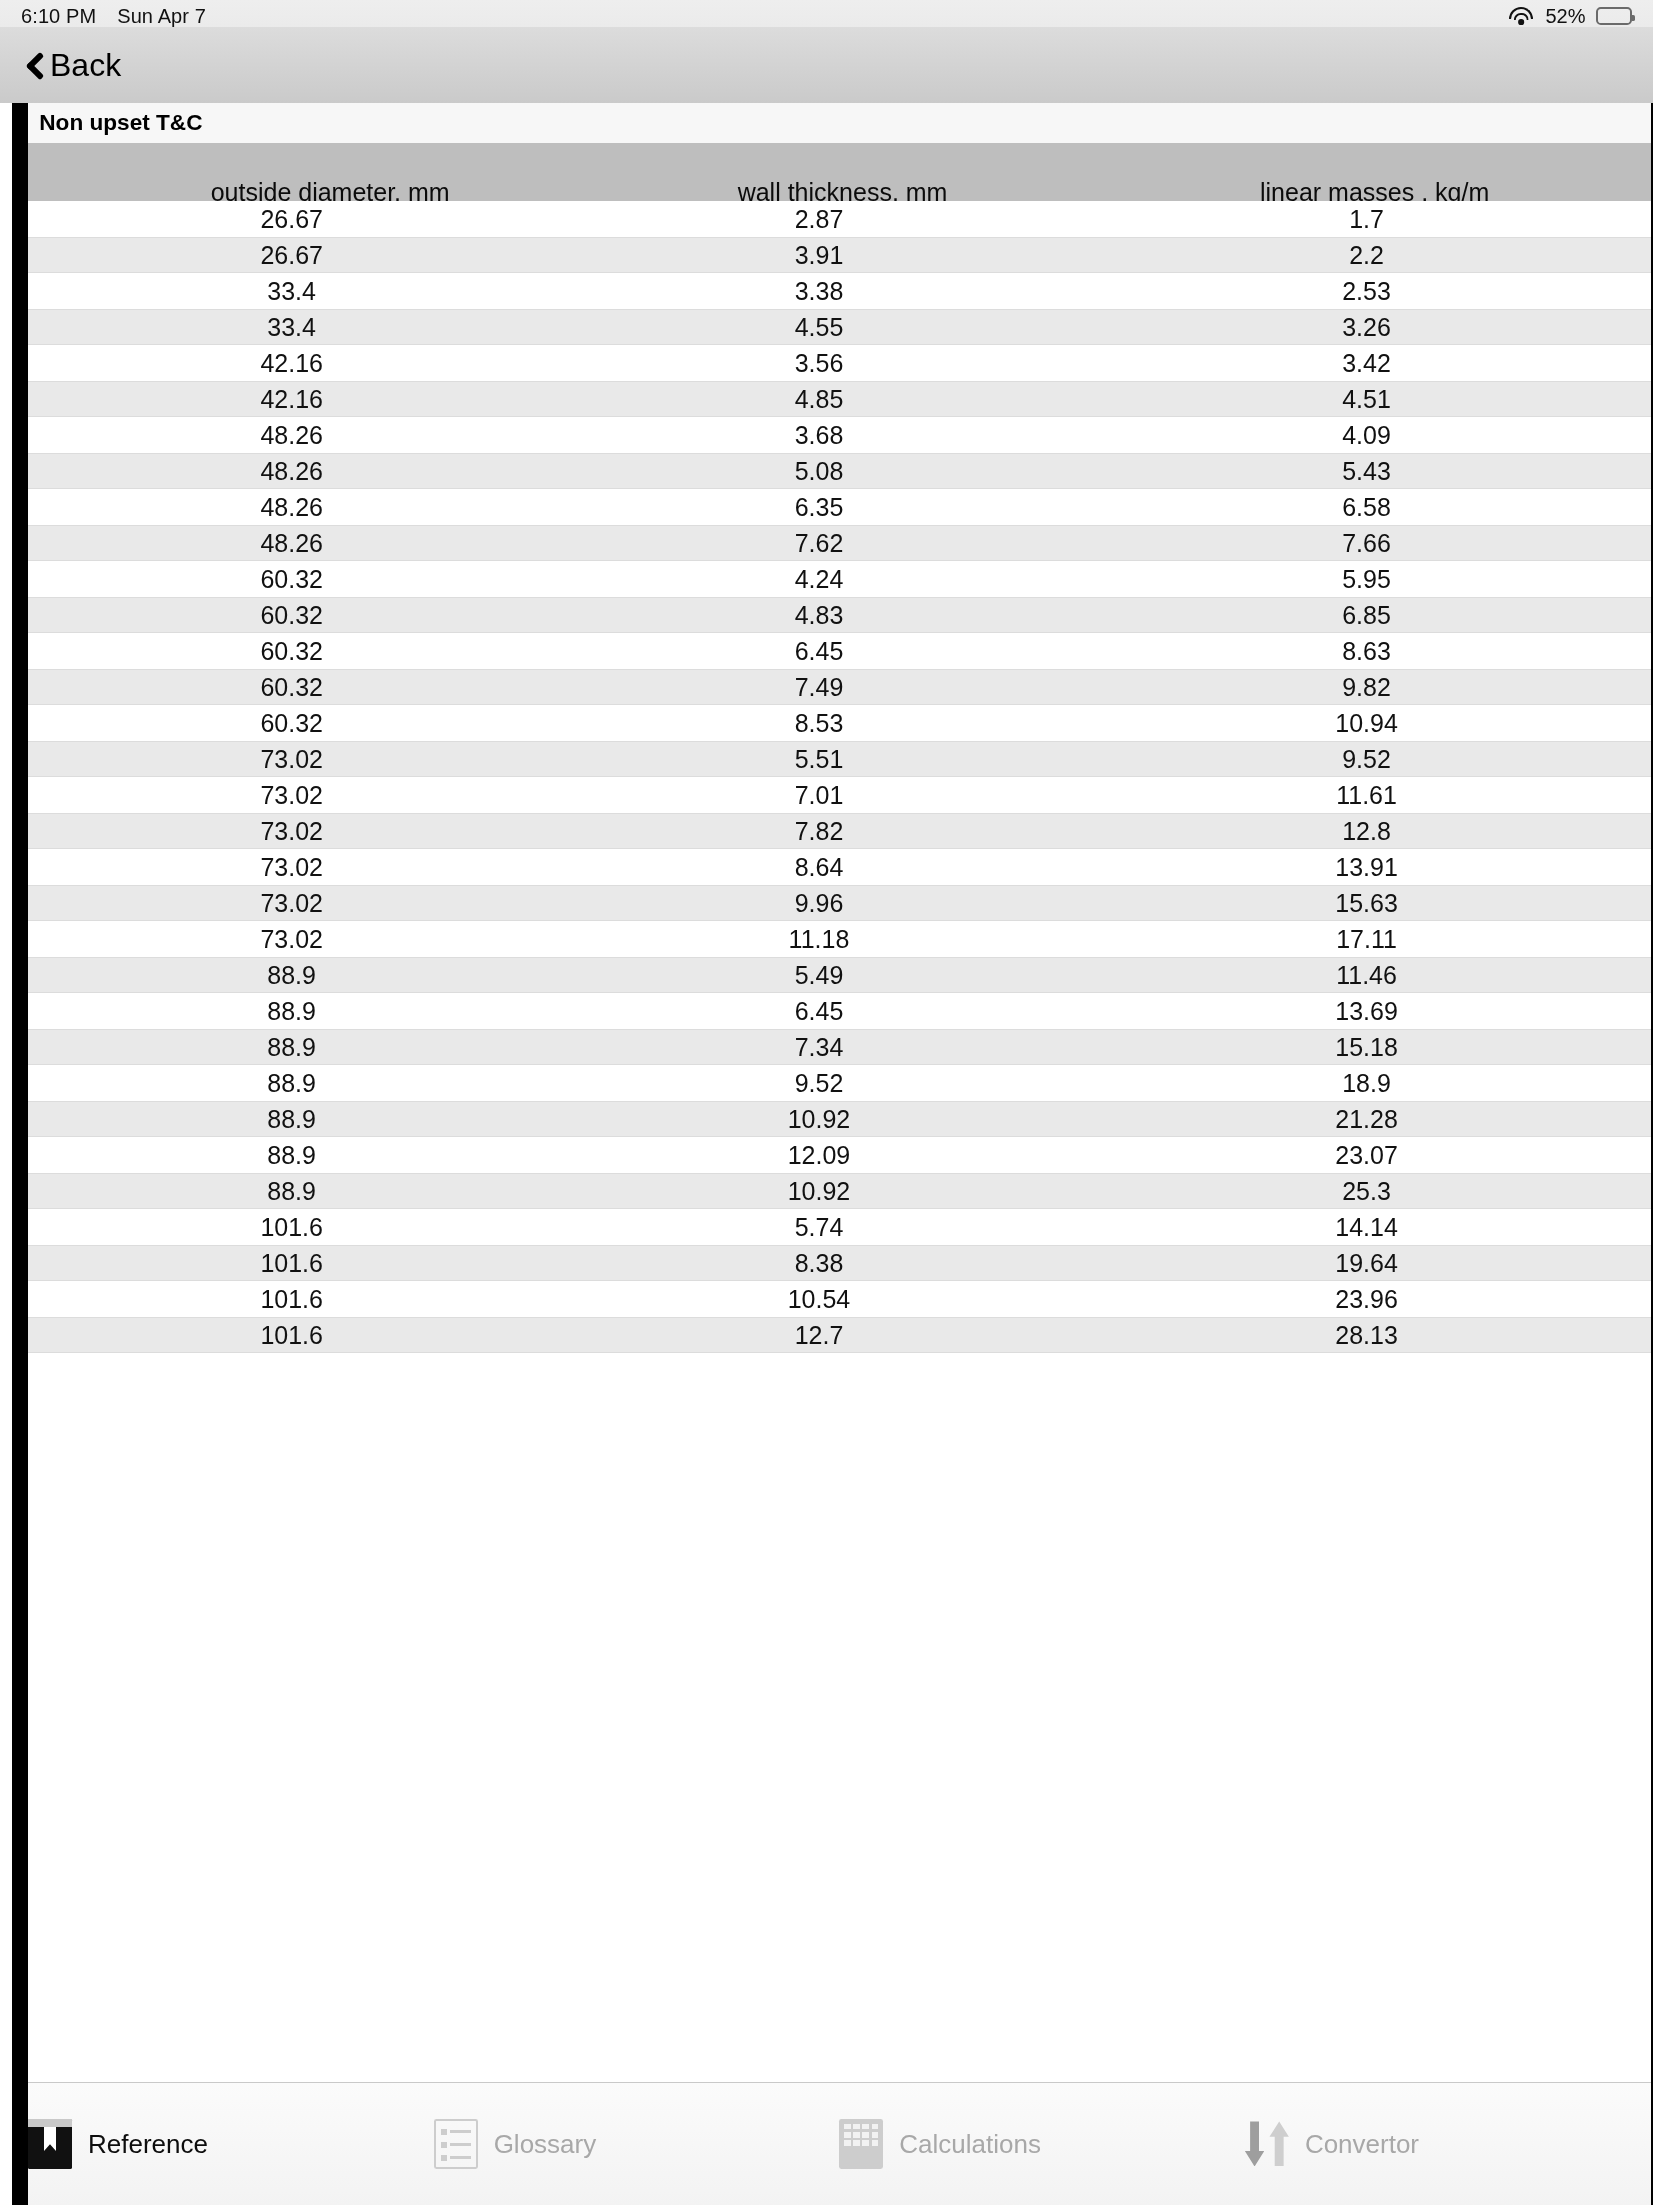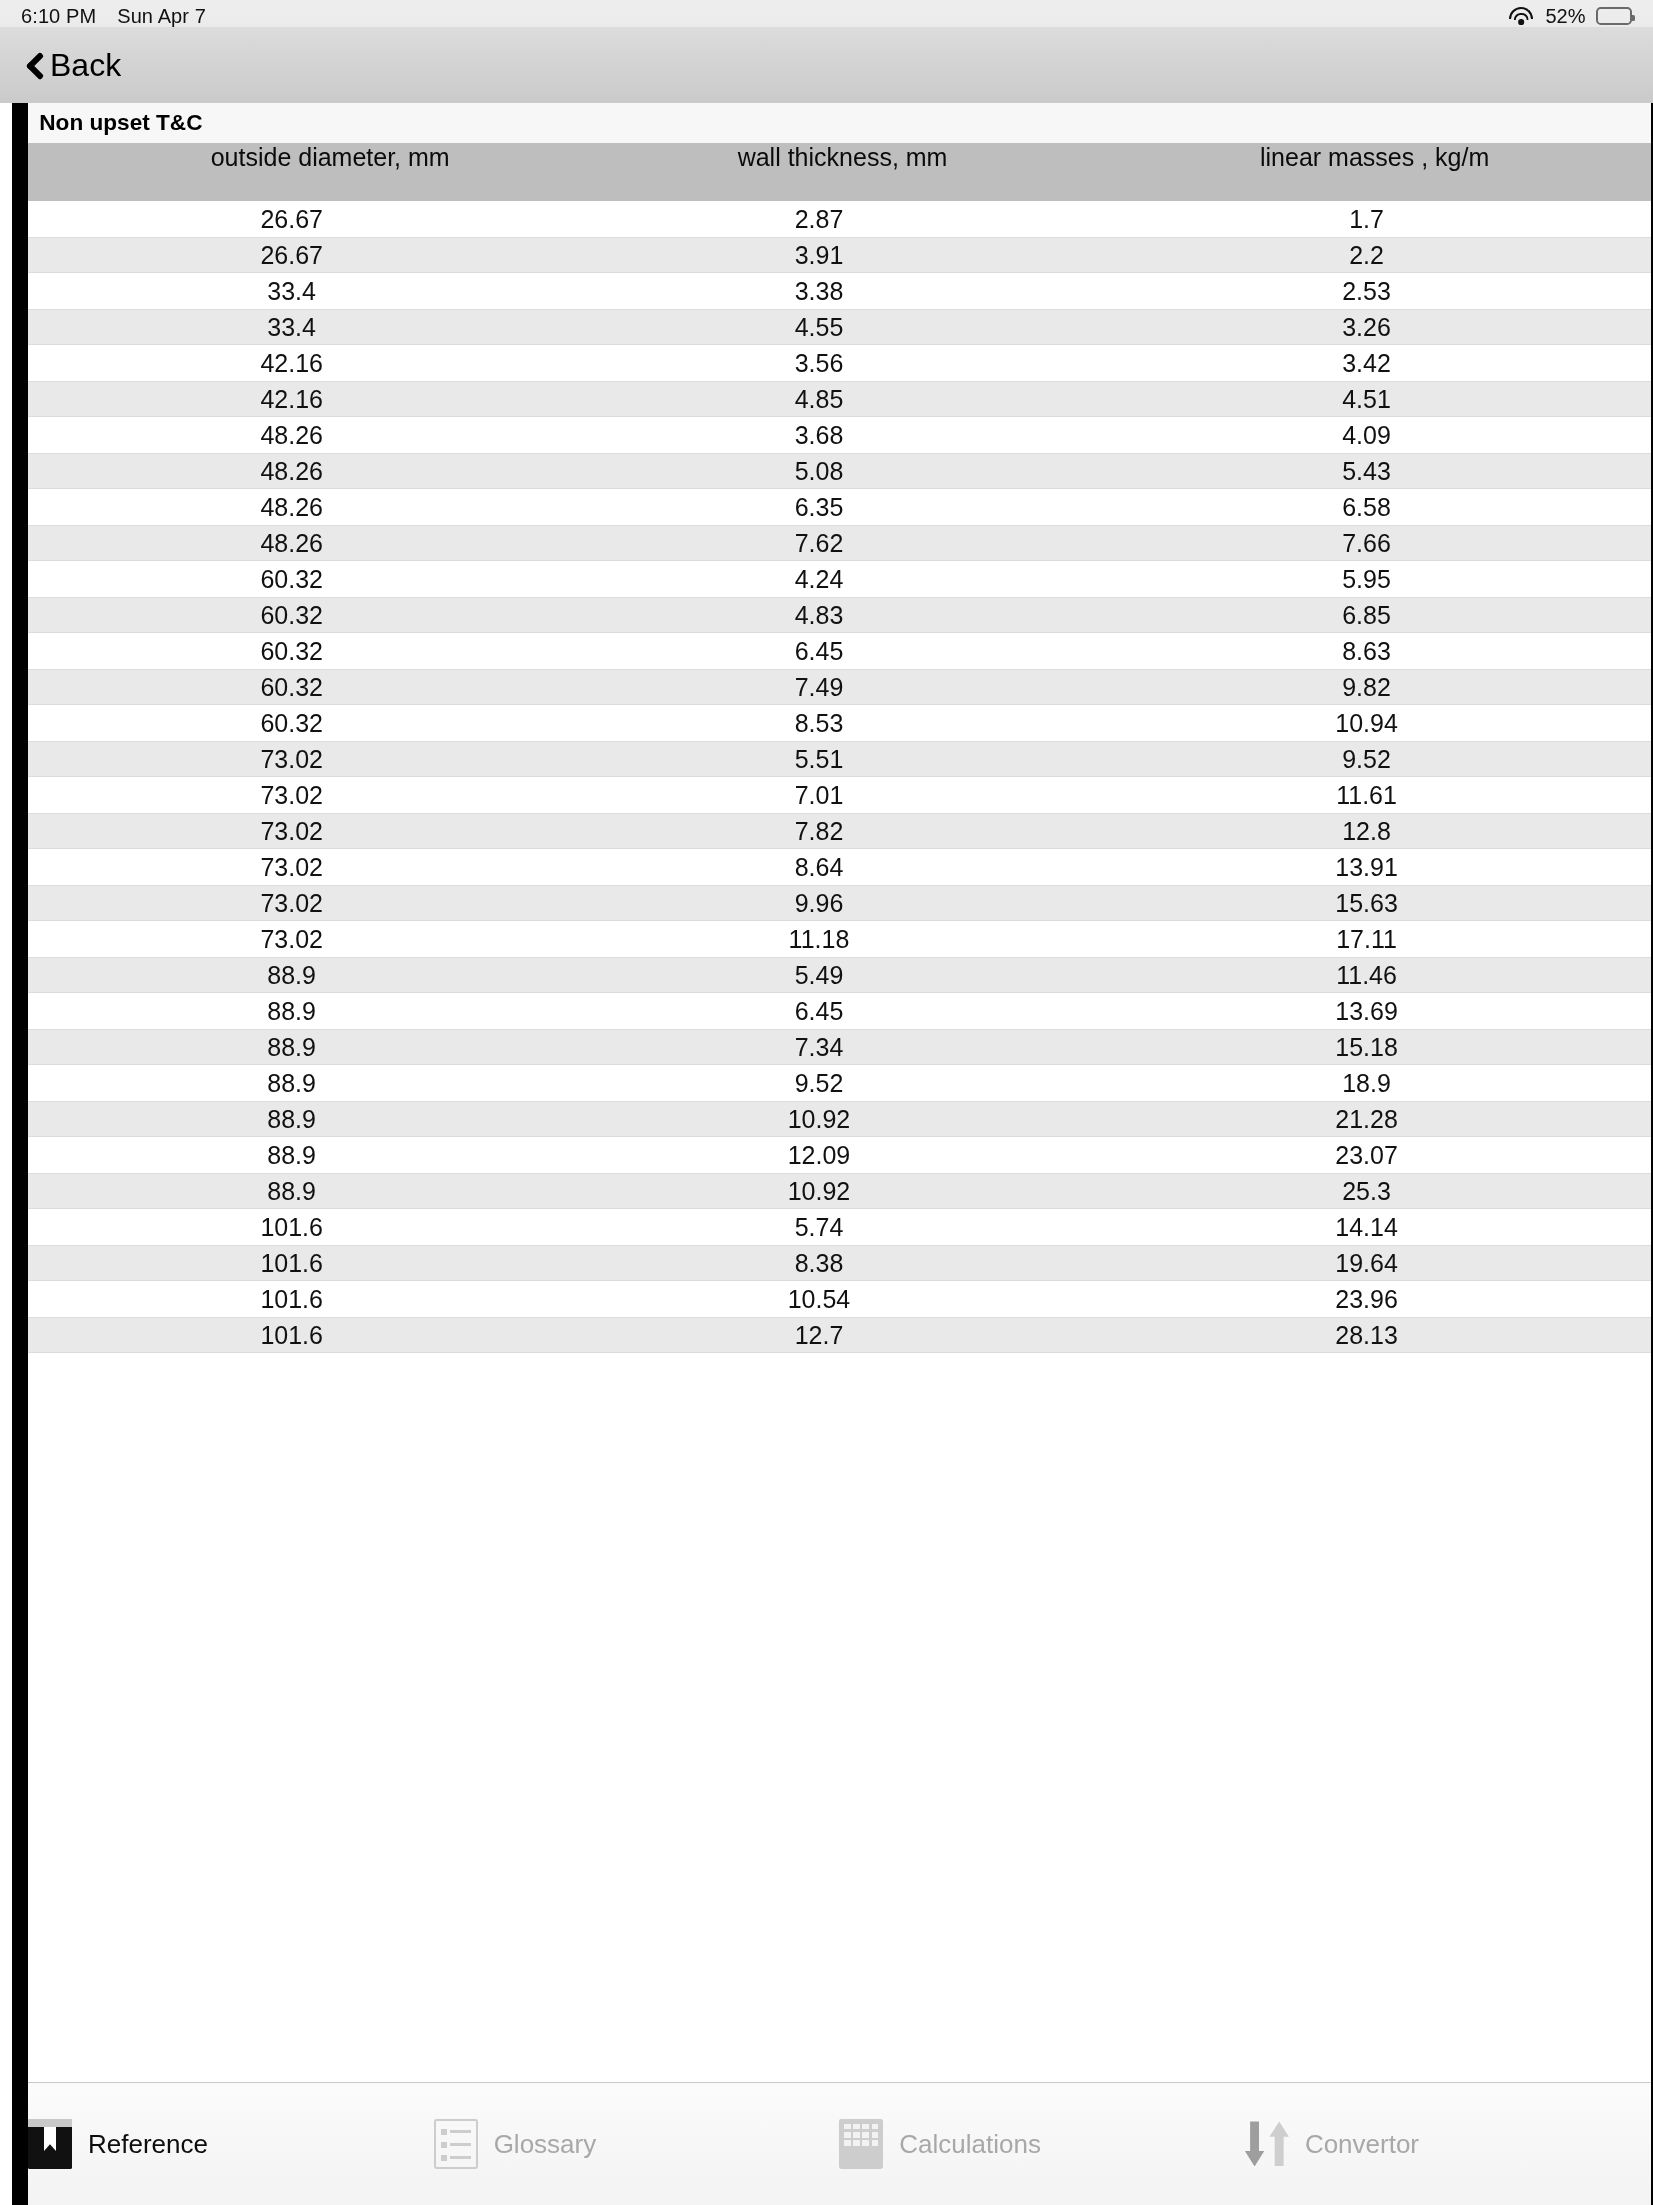--- a/index.html
+++ b/index.html
@@ -64,7 +64,7 @@
     padding-left:11.3px; font-size:22.6px; color:#000; font-weight:600;
   }
   .thead{
-    height:64px; background:#bebebe; display:flex; align-items:flex-start;padding-left:46px;
+    height:64px; background:#bebebe; display:flex; align-items:flex-end;padding-left:46px;
   }
   .thead .cell{ font-size:25px; color:#0b0b0b; }
 

